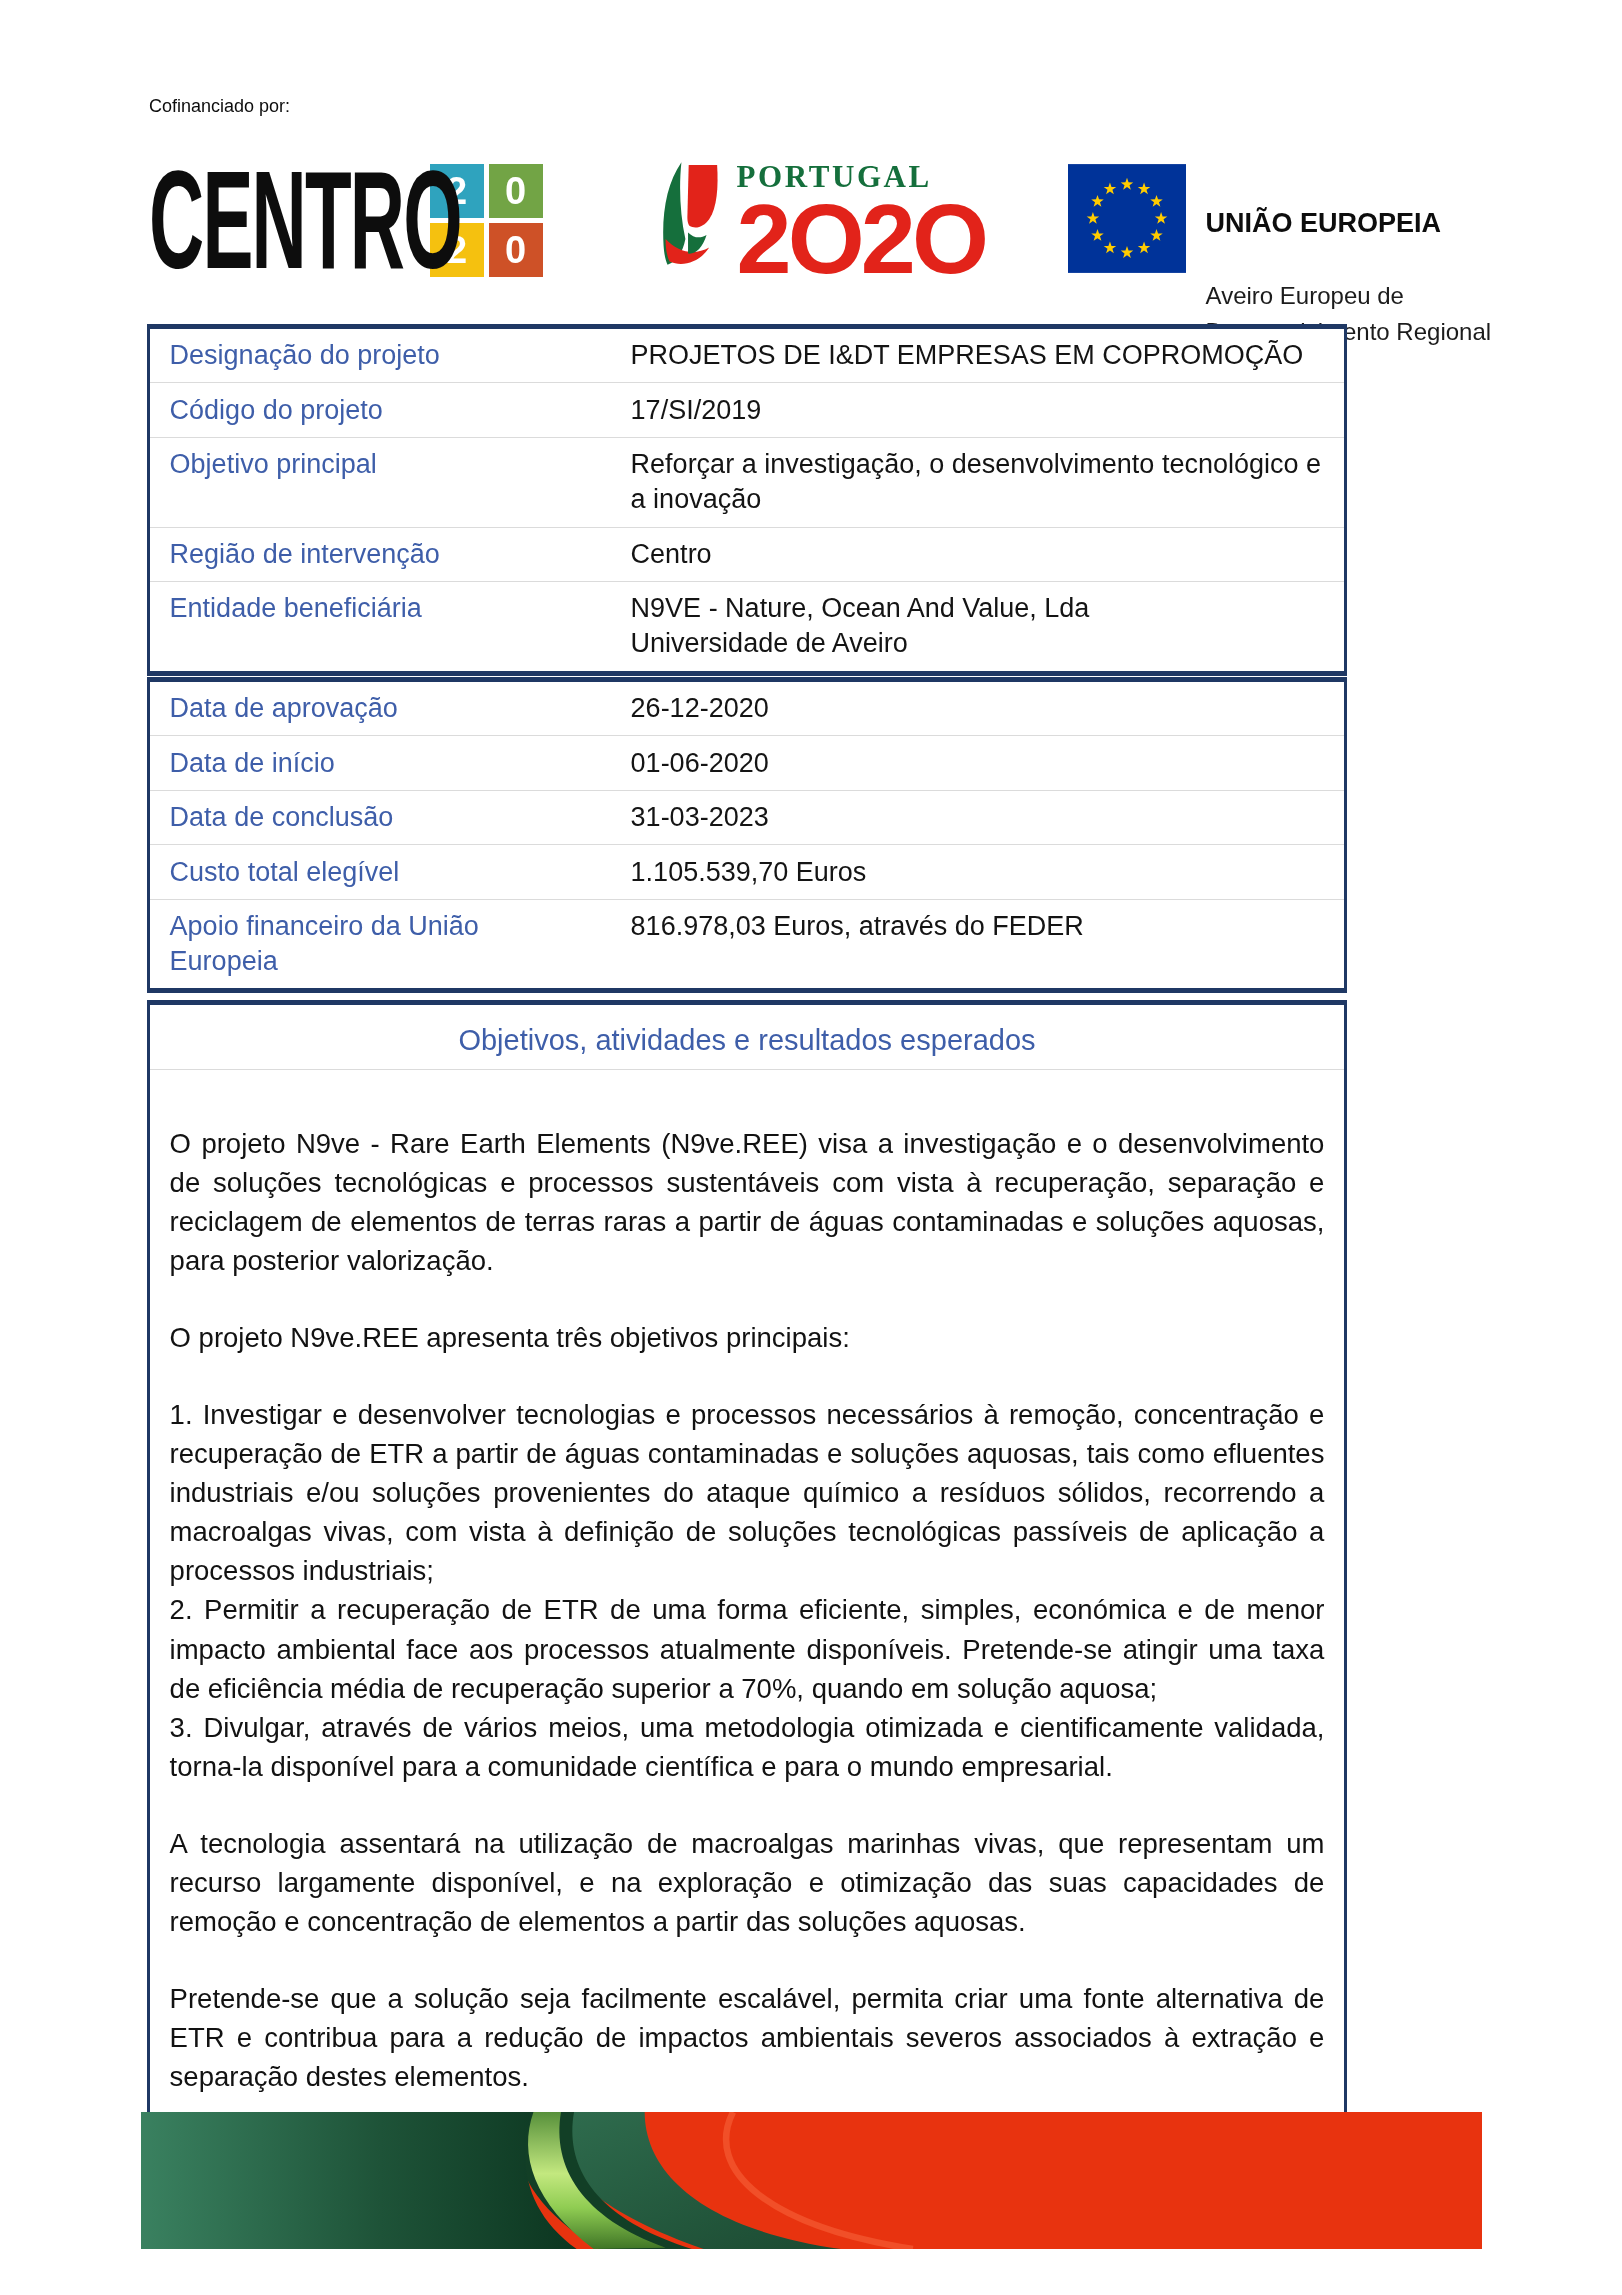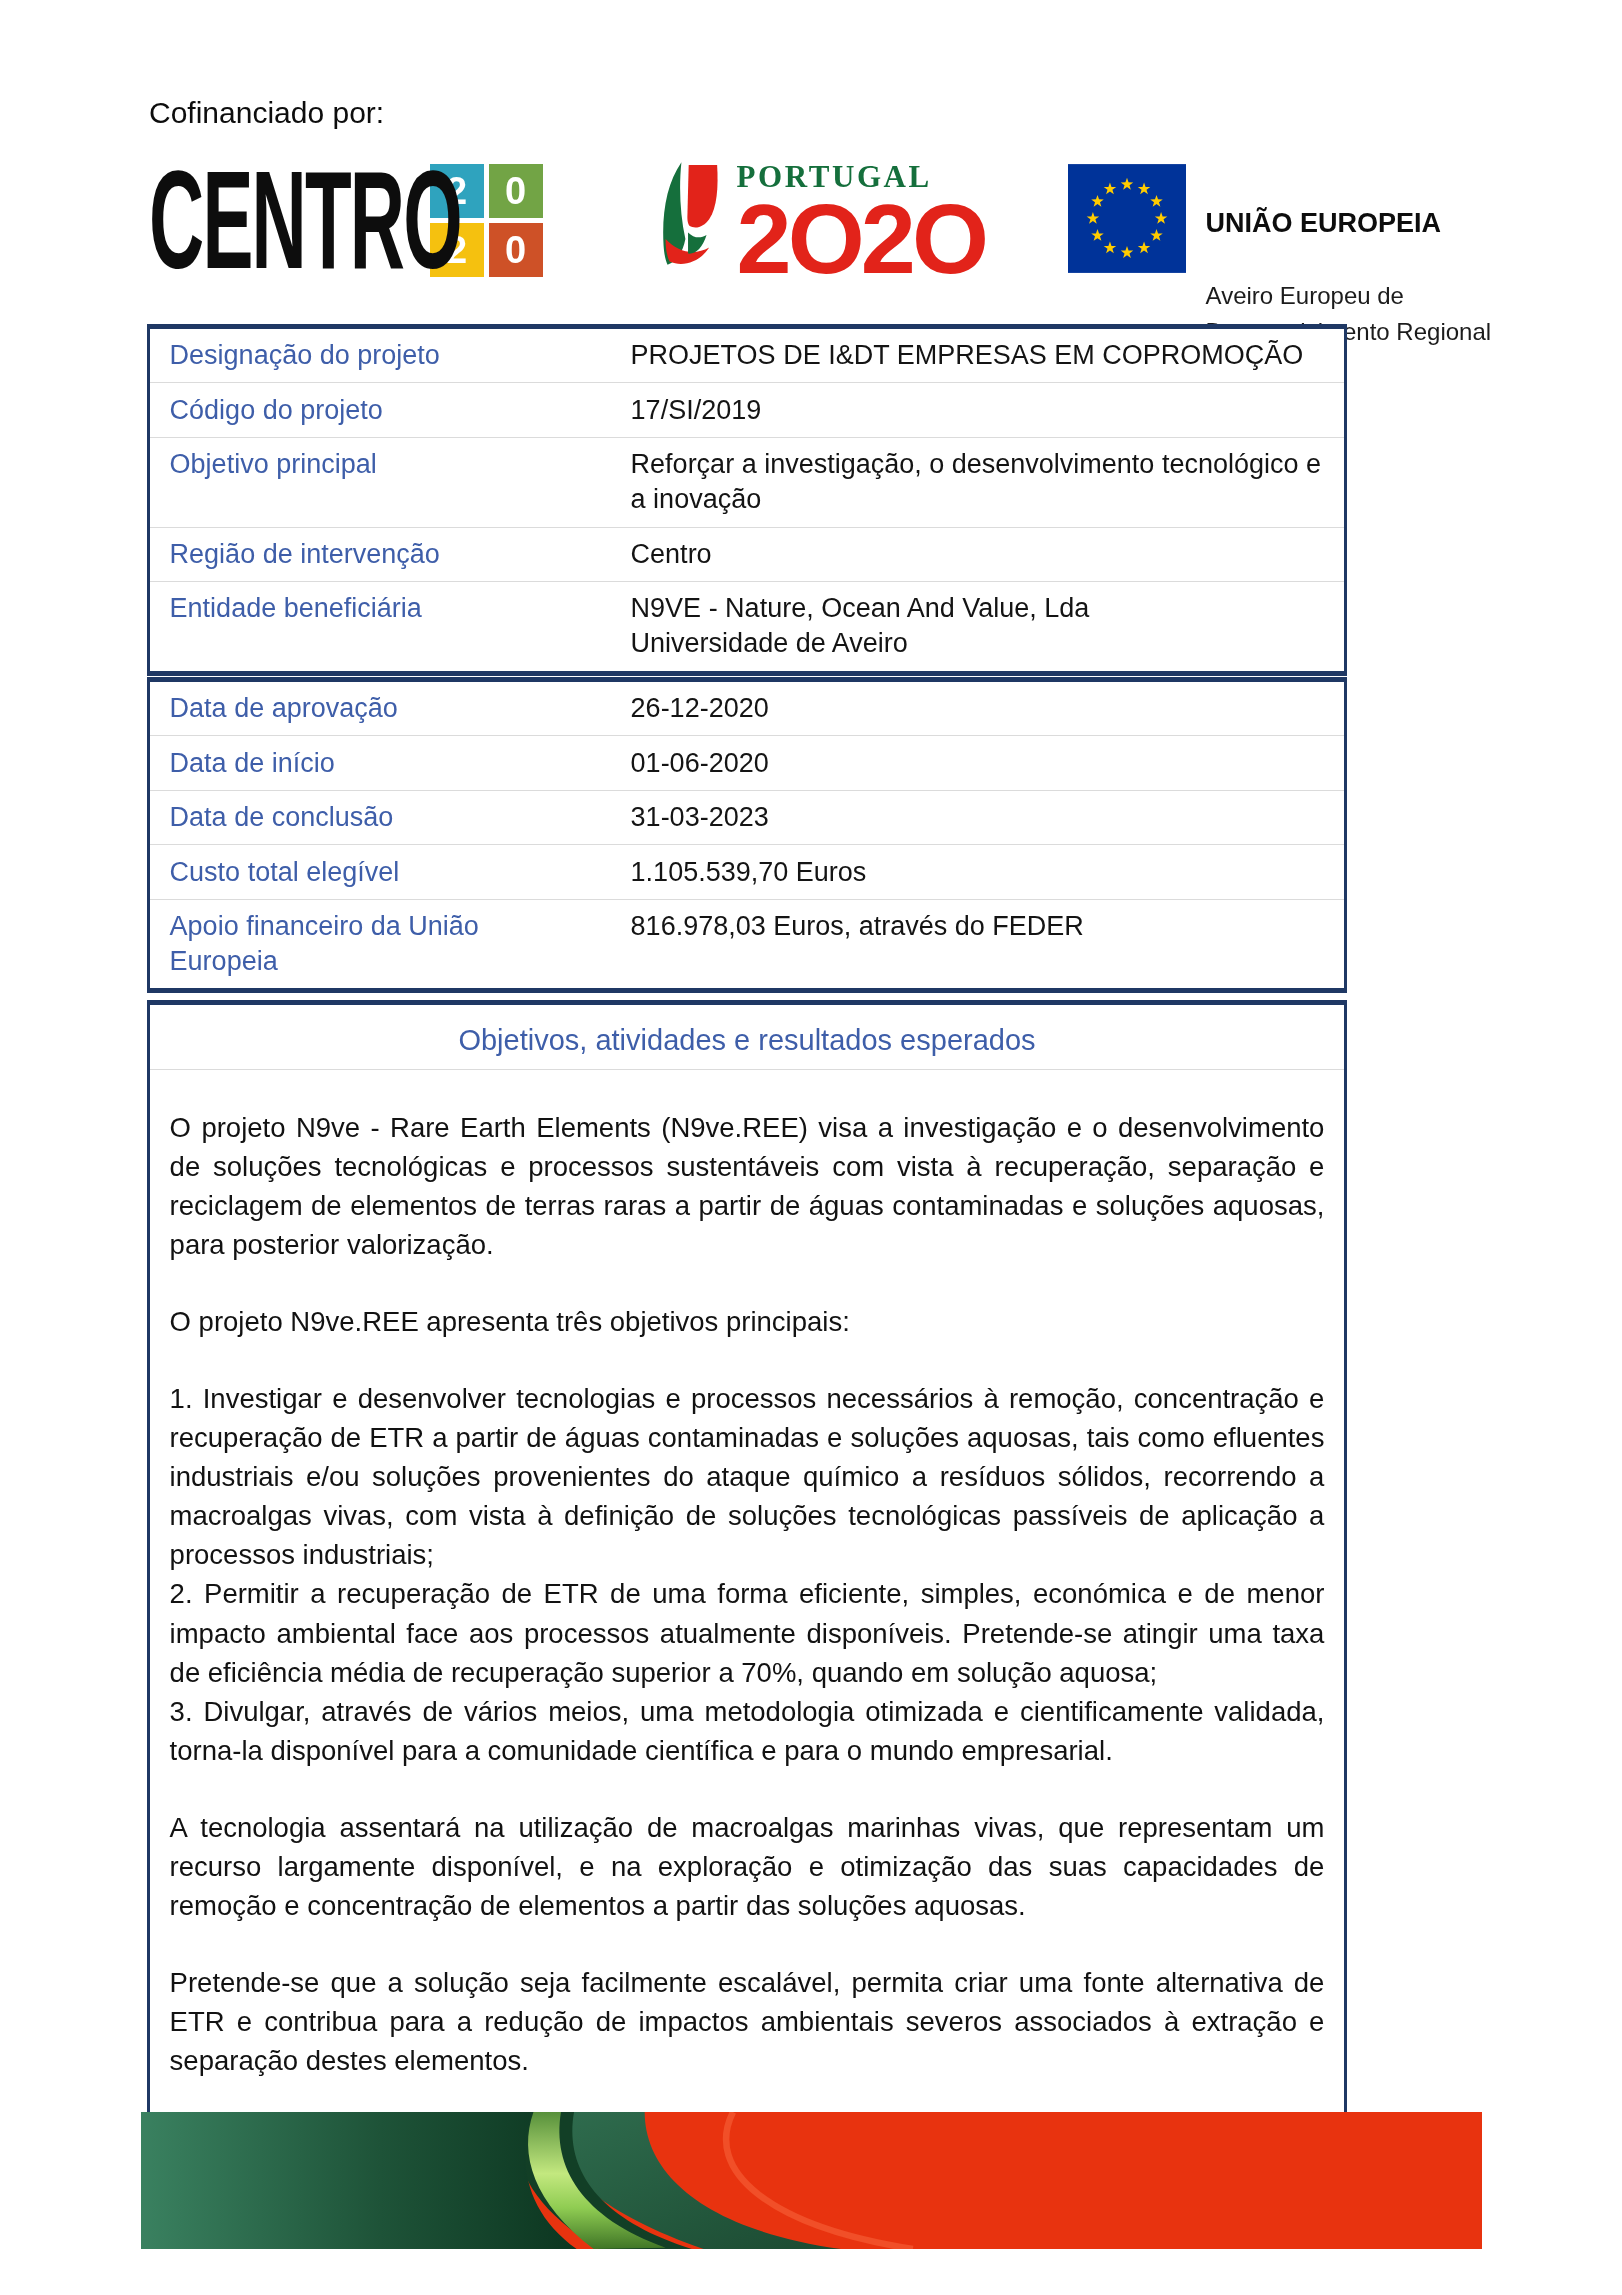--- a/index.html
+++ b/index.html
@@ -11,7 +11,7 @@
   .abs{position:absolute;}
 
   
-  #cofinanciado{left:149px;top:96px;font-size:30px;color:#0d0d0d;}
+  #cofinanciado{left:149px;top:96px;font-size:18px;color:#0d0d0d;}
 
   #logo-centro{left:149px;top:164px;display:flex;align-items:flex-start;}
   .centro-word-wrap{width:274px;height:113px;overflow:visible;}

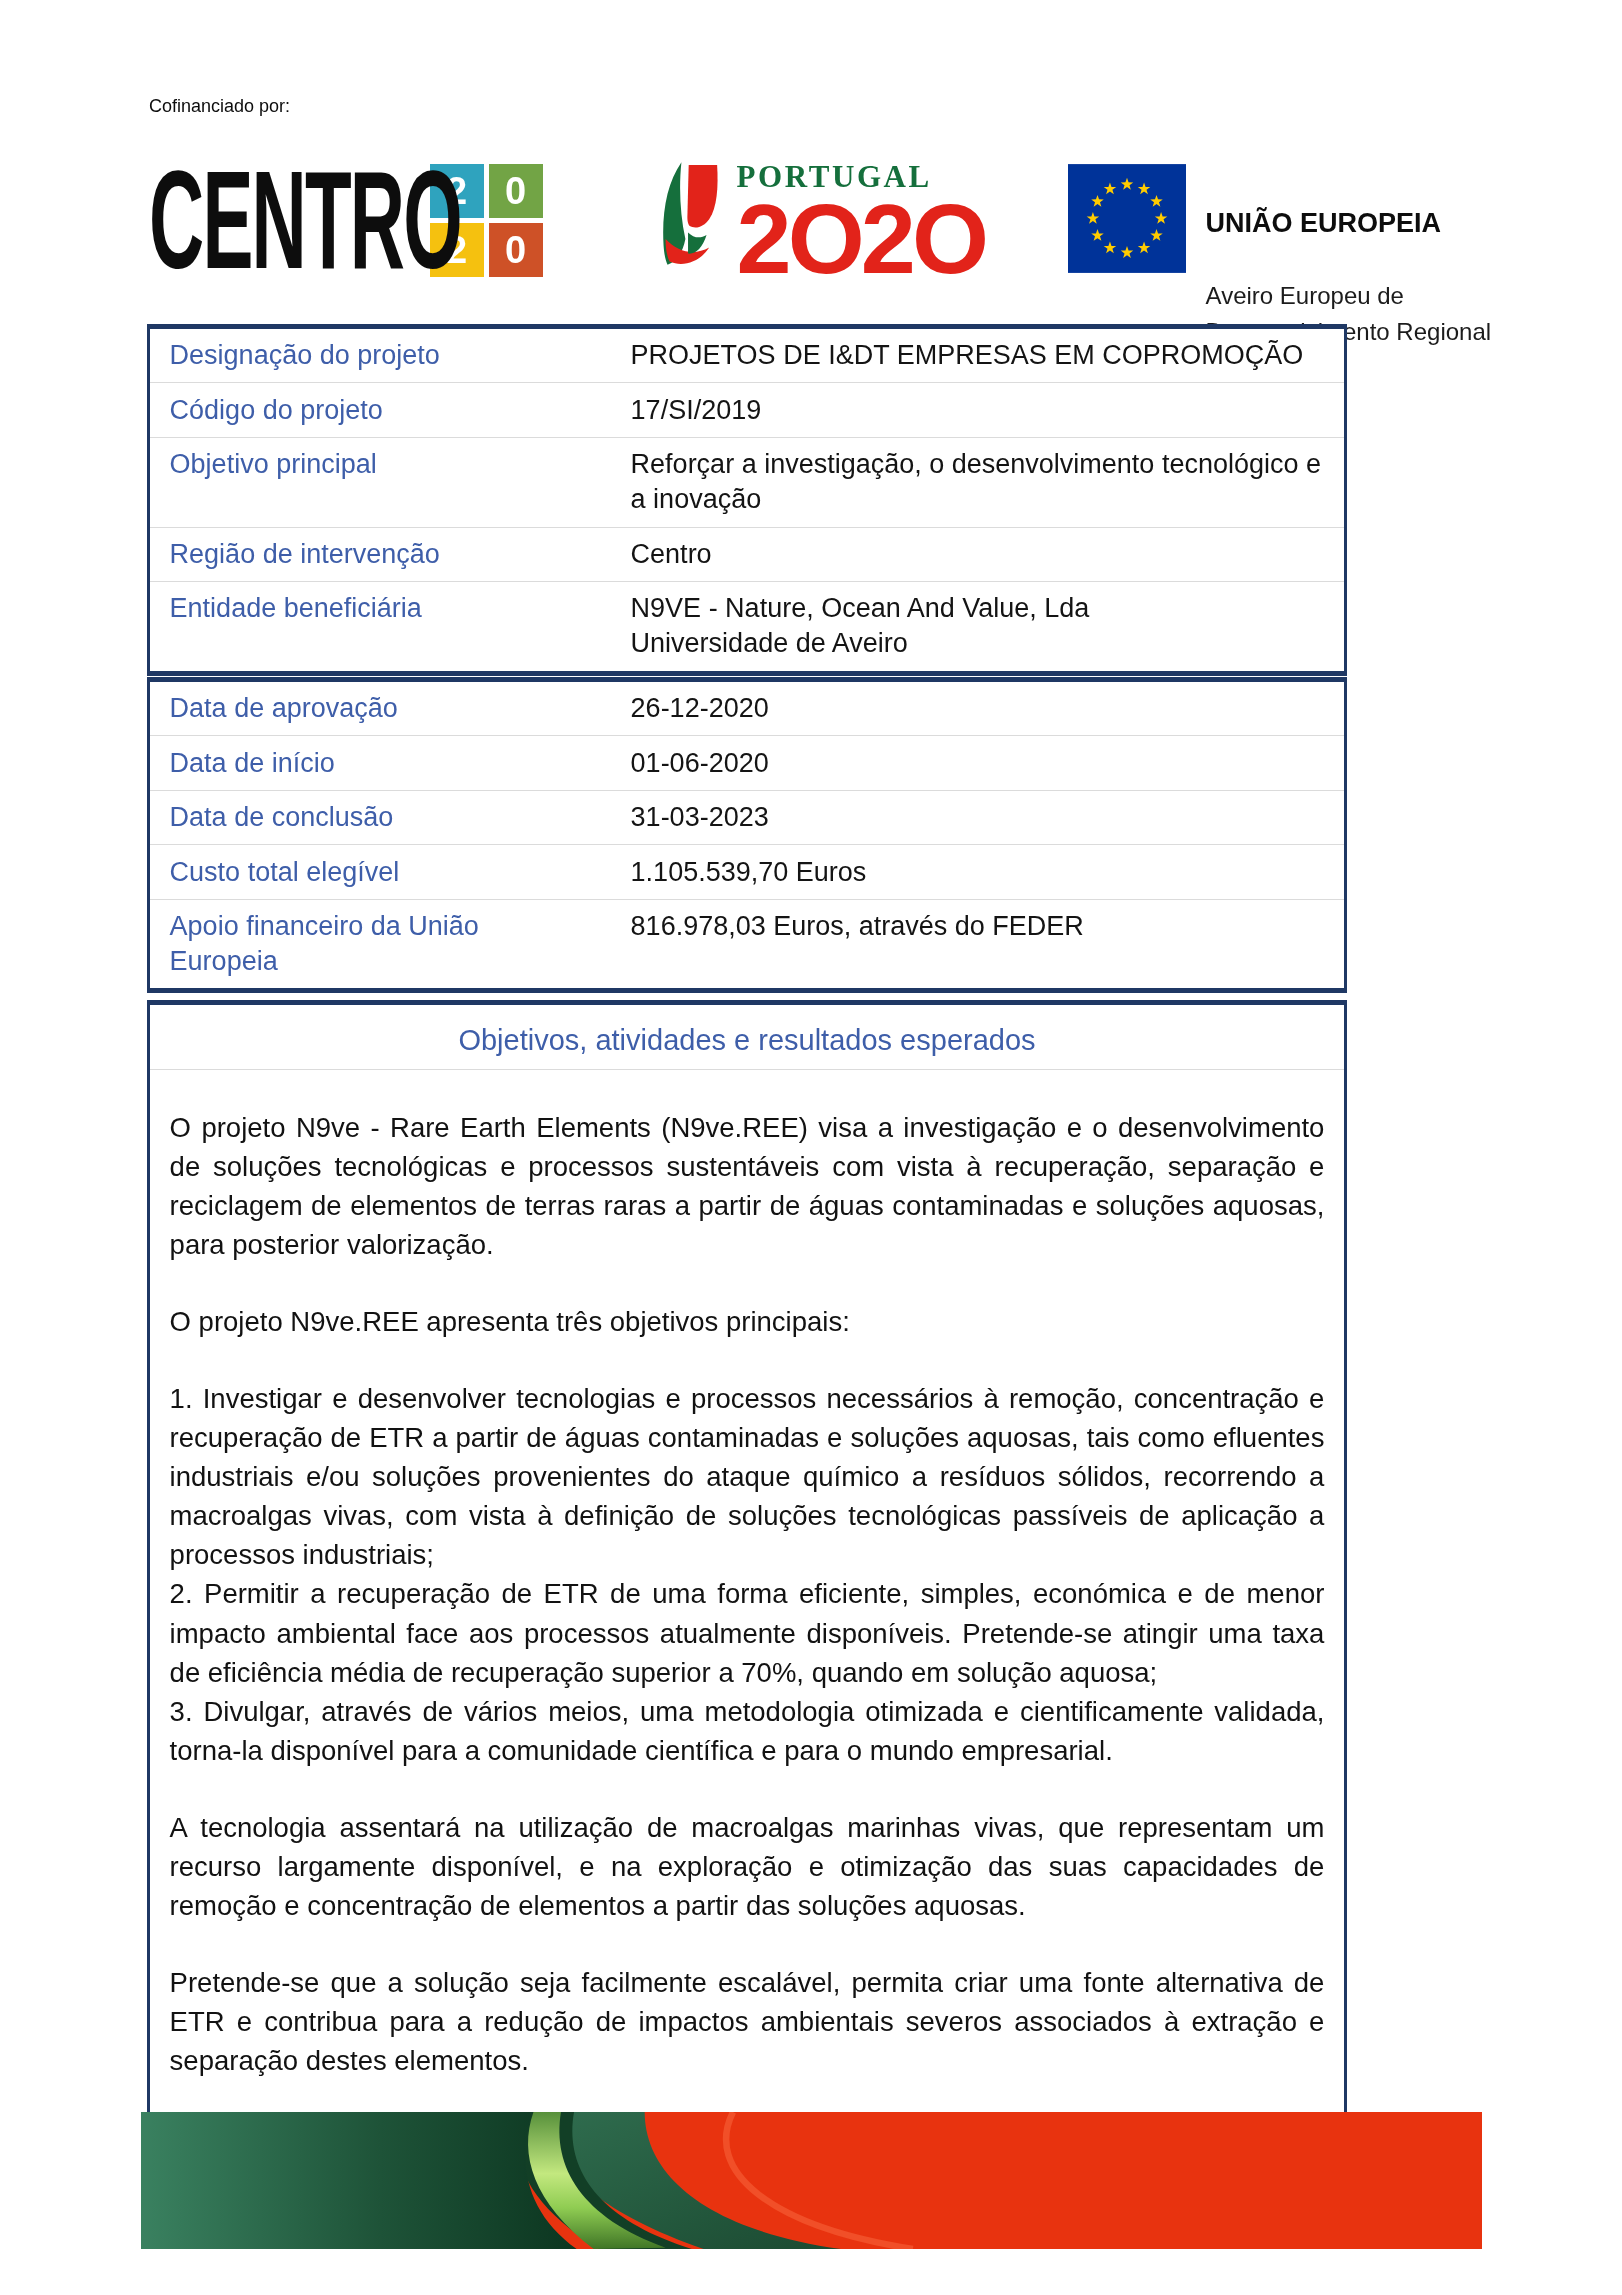--- a/index.html
+++ b/index.html
@@ -55,7 +55,7 @@
     padding:21px 0 14px;border-bottom:1.3px solid #DBDBDB;
   }
   .obj-body{padding:38px 19.6px 34px;font-size:27.5px;line-height:1.42;text-align:justify;color:#121212;}
-  .obj-body p{margin:0 0 38px;}
+  .obj-body p{margin:16px 0 38px;}
   .obj-body p.item{margin:0;}
   .obj-body p.item-end{margin:0 0 38px;}
   .obj-body p.last{margin:0;}

